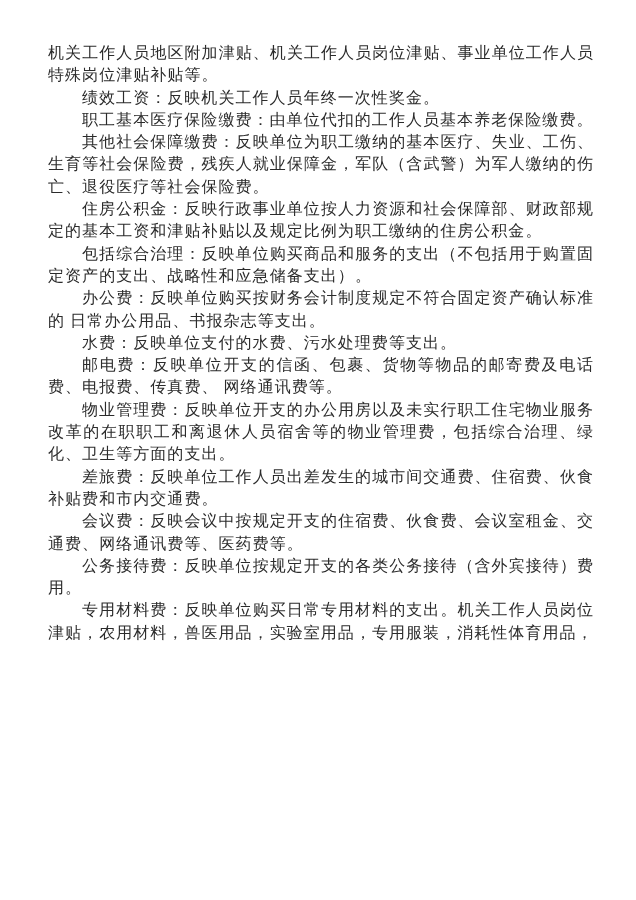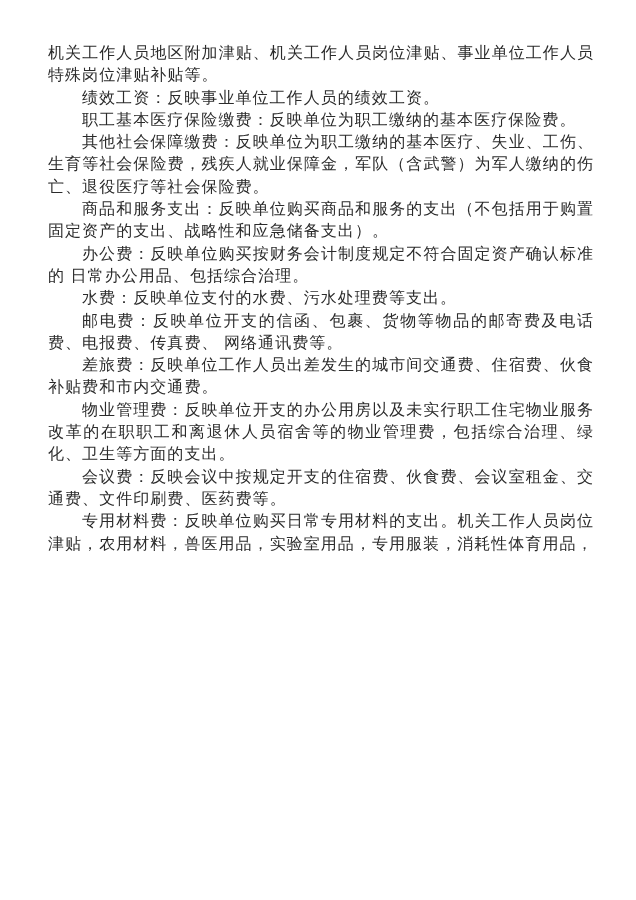--- a/index.html
+++ b/index.html
@@ -17,7 +17,7 @@
     height: 900px;
     background: var(--bg-color);
     overflow: hidden;
-    font-family: Liberation Sans, sans-serif;
+    font-family: Liberation Serif, serif;
   }
   .body-text {
     position: absolute;

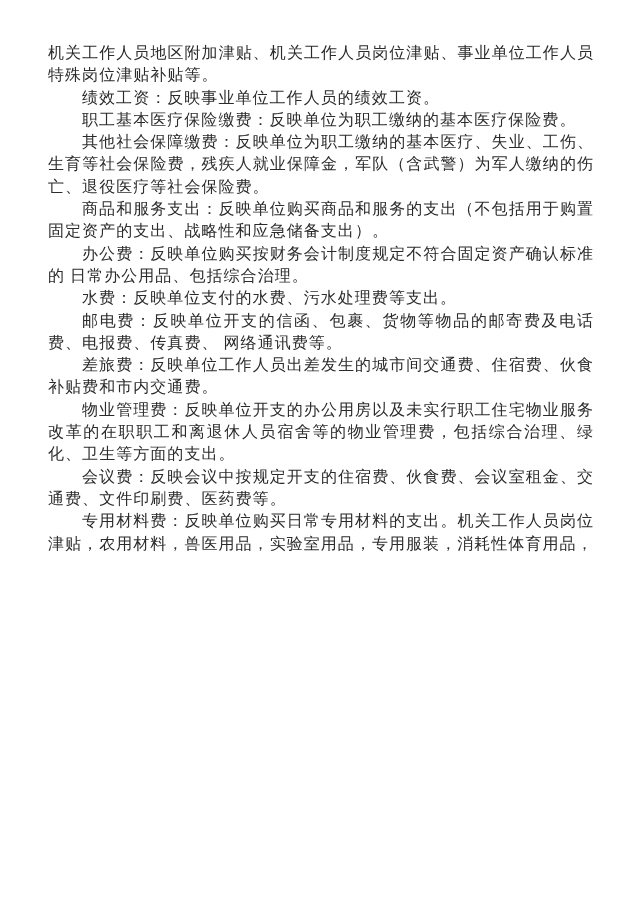--- a/index.html
+++ b/index.html
@@ -45,7 +45,7 @@
 <div class="page">
   <div class="body-text">
     <p class="para flush">机关工作人员地区附加津贴、机关工作人员岗位津贴、事业单位工作人员特殊岗位津贴补贴等。</p>
-    <p class="para">绩效工资：反映事业单位工作人员的绩效工资。</p>
+    <p class="para">绩效工资：反映机关工作人员年终一次性奖金。</p>
     <p class="para">职工基本医疗保险缴费：反映单位为职工缴纳的基本医疗保险费。</p>
     <p class="para">其他社会保障缴费：反映单位为职工缴纳的基本医疗、失业、工伤、生育等社会保险费，残疾人就业保障金，军队（含武警）为军人缴纳的伤亡、退役医疗等社会保险费。</p>
     <p class="para">商品和服务支出：反映单位购买商品和服务的支出（不包括用于购置固定资产的支出、战略性和应急储备支出）。</p>

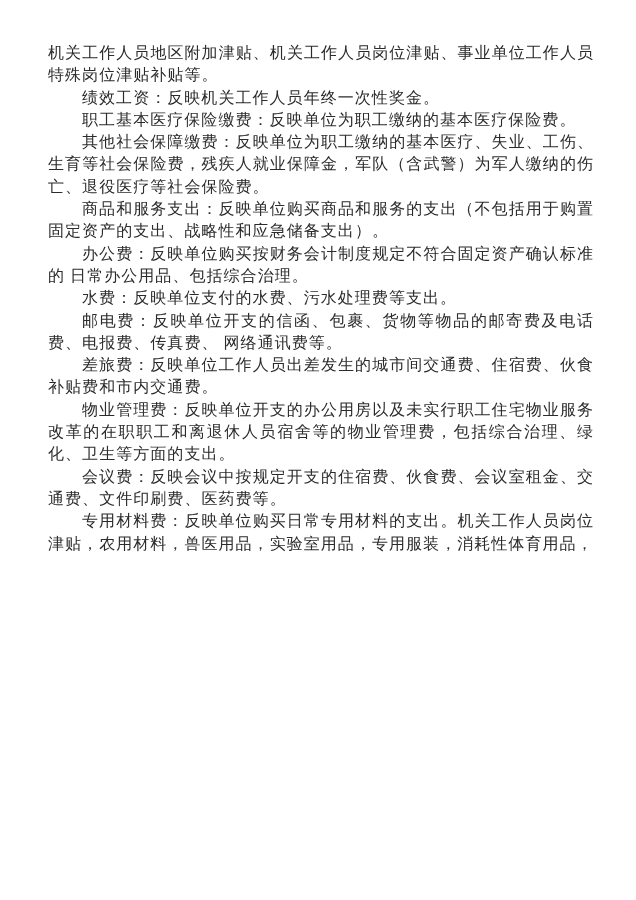--- a/index.html
+++ b/index.html
@@ -46,7 +46,7 @@
   <div class="body-text">
     <p class="para flush">机关工作人员地区附加津贴、机关工作人员岗位津贴、事业单位工作人员特殊岗位津贴补贴等。</p>
     <p class="para">绩效工资：反映机关工作人员年终一次性奖金。</p>
-    <p class="para">职工基本医疗保险缴费：反映单位为职工缴纳的基本医疗保险费。</p>
+    <p class="para">职工基本医疗保险缴费：由单位代扣的工作人员基本养老保险缴费。</p>
     <p class="para">其他社会保障缴费：反映单位为职工缴纳的基本医疗、失业、工伤、生育等社会保险费，残疾人就业保障金，军队（含武警）为军人缴纳的伤亡、退役医疗等社会保险费。</p>
     <p class="para">商品和服务支出：反映单位购买商品和服务的支出（不包括用于购置固定资产的支出、战略性和应急储备支出）。</p>
     <p class="para">办公费：反映单位购买按财务会计制度规定不符合固定资产确认标准的 日常办公用品、包括综合治理。</p>

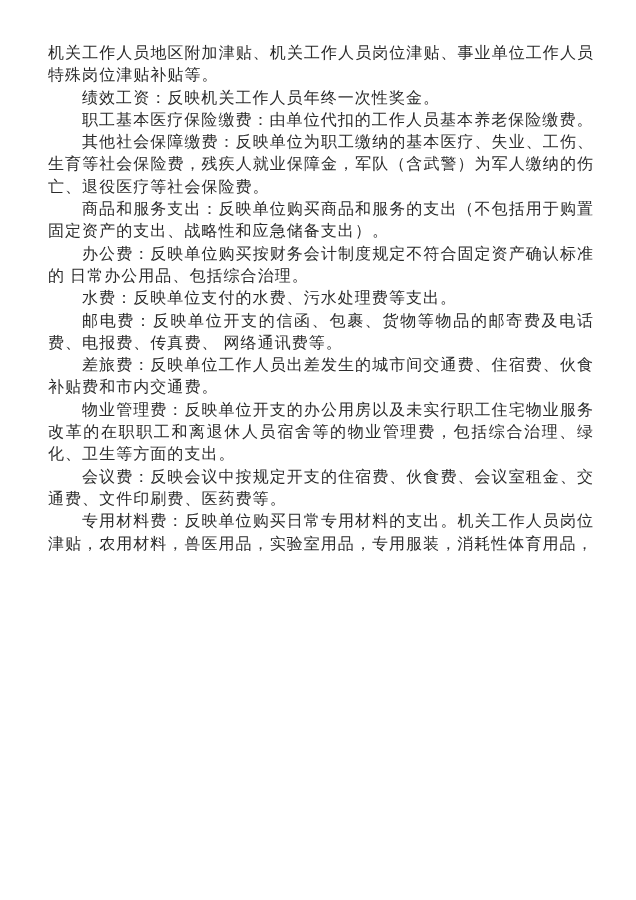--- a/index.html
+++ b/index.html
@@ -48,6 +48,7 @@
     <p class="para">绩效工资：反映机关工作人员年终一次性奖金。</p>
     <p class="para">职工基本医疗保险缴费：由单位代扣的工作人员基本养老保险缴费。</p>
     <p class="para">其他社会保障缴费：反映单位为职工缴纳的基本医疗、失业、工伤、生育等社会保险费，残疾人就业保障金，军队（含武警）为军人缴纳的伤亡、退役医疗等社会保险费。</p>
+    <p class="para">住房公积金：反映行政事业单位按人力资源和社会保障部、财政部规定的基本工资和津贴补贴以及规定比例为职工缴纳的住房公积金。</p>
     <p class="para">商品和服务支出：反映单位购买商品和服务的支出（不包括用于购置固定资产的支出、战略性和应急储备支出）。</p>
     <p class="para">办公费：反映单位购买按财务会计制度规定不符合固定资产确认标准的 日常办公用品、包括综合治理。</p>
     <p class="para">水费：反映单位支付的水费、污水处理费等支出。</p>

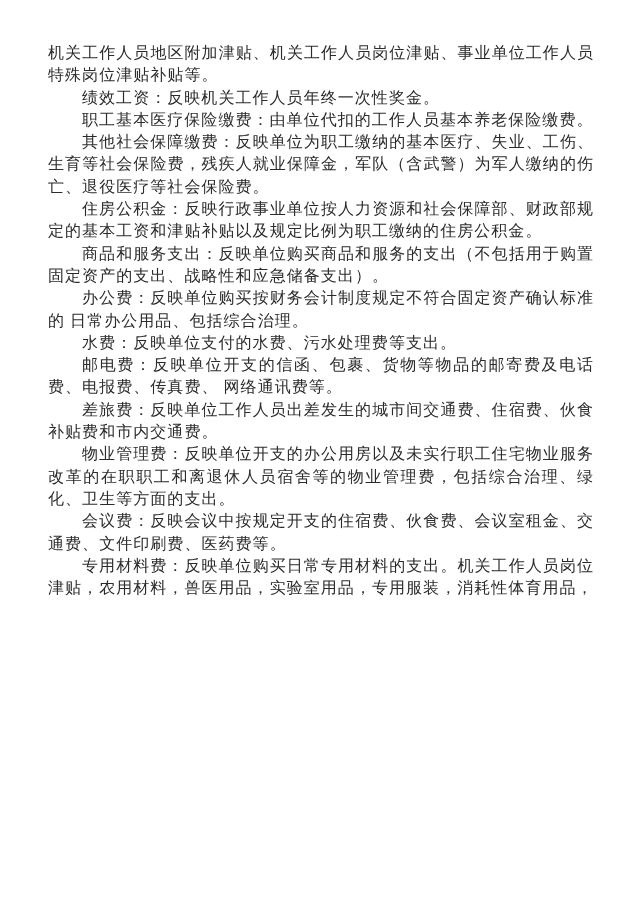--- a/index.html
+++ b/index.html
@@ -49,7 +49,7 @@
     <p class="para">职工基本医疗保险缴费：由单位代扣的工作人员基本养老保险缴费。</p>
     <p class="para">其他社会保障缴费：反映单位为职工缴纳的基本医疗、失业、工伤、生育等社会保险费，残疾人就业保障金，军队（含武警）为军人缴纳的伤亡、退役医疗等社会保险费。</p>
     <p class="para">住房公积金：反映行政事业单位按人力资源和社会保障部、财政部规定的基本工资和津贴补贴以及规定比例为职工缴纳的住房公积金。</p>
-    <p class="para">商品和服务支出：反映单位购买商品和服务的支出（不包括用于购置固定资产的支出、战略性和应急储备支出）。</p>
+    <p class="para">包括综合治理：反映单位购买商品和服务的支出（不包括用于购置固定资产的支出、战略性和应急储备支出）。</p>
     <p class="para">办公费：反映单位购买按财务会计制度规定不符合固定资产确认标准的 日常办公用品、包括综合治理。</p>
     <p class="para">水费：反映单位支付的水费、污水处理费等支出。</p>
     <p class="para">邮电费：反映单位开支的信函、包裹、货物等物品的邮寄费及电话费、电报费、传真费、 网络通讯费等。</p>

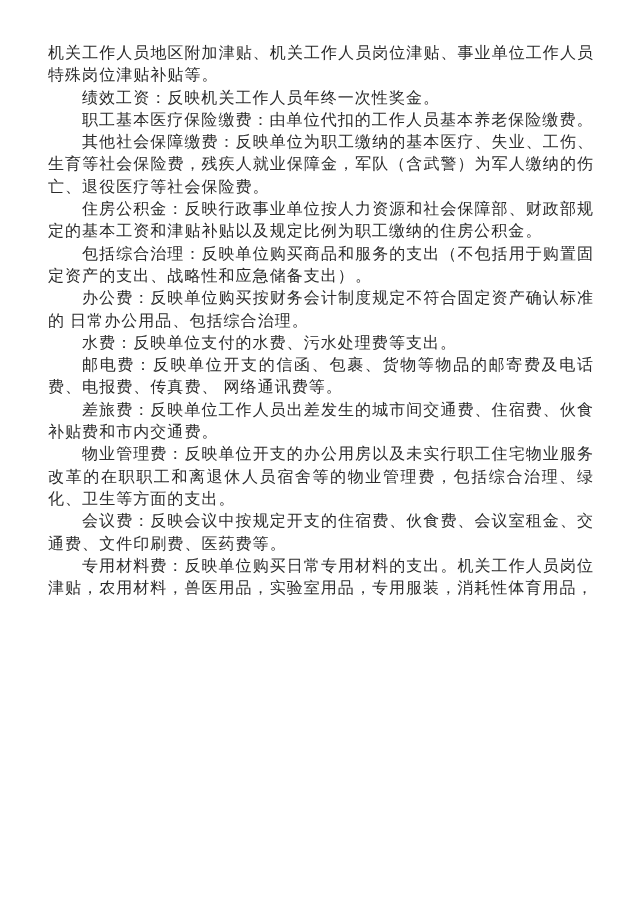--- a/index.html
+++ b/index.html
@@ -50,7 +50,7 @@
     <p class="para">其他社会保障缴费：反映单位为职工缴纳的基本医疗、失业、工伤、生育等社会保险费，残疾人就业保障金，军队（含武警）为军人缴纳的伤亡、退役医疗等社会保险费。</p>
     <p class="para">住房公积金：反映行政事业单位按人力资源和社会保障部、财政部规定的基本工资和津贴补贴以及规定比例为职工缴纳的住房公积金。</p>
     <p class="para">包括综合治理：反映单位购买商品和服务的支出（不包括用于购置固定资产的支出、战略性和应急储备支出）。</p>
-    <p class="para">办公费：反映单位购买按财务会计制度规定不符合固定资产确认标准的 日常办公用品、包括综合治理。</p>
+    <p class="para">办公费：反映单位购买按财务会计制度规定不符合固定资产确认标准的 日常办公用品、书报杂志等支出。</p>
     <p class="para">水费：反映单位支付的水费、污水处理费等支出。</p>
     <p class="para">邮电费：反映单位开支的信函、包裹、货物等物品的邮寄费及电话费、电报费、传真费、 网络通讯费等。</p>
     <p class="para">差旅费：反映单位工作人员出差发生的城市间交通费、住宿费、伙食补贴费和市内交通费。</p>

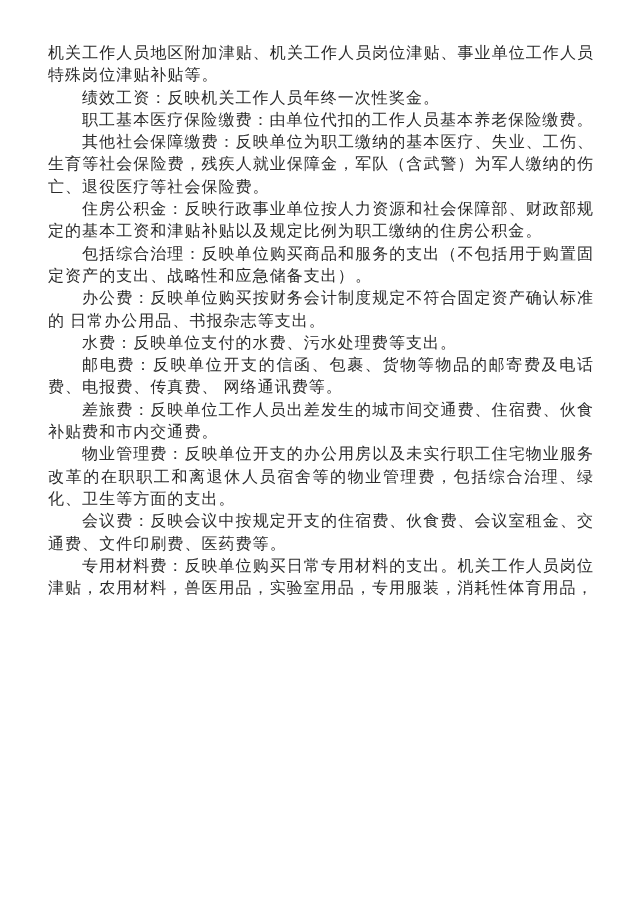--- a/index.html
+++ b/index.html
@@ -53,8 +53,8 @@
     <p class="para">办公费：反映单位购买按财务会计制度规定不符合固定资产确认标准的 日常办公用品、书报杂志等支出。</p>
     <p class="para">水费：反映单位支付的水费、污水处理费等支出。</p>
     <p class="para">邮电费：反映单位开支的信函、包裹、货物等物品的邮寄费及电话费、电报费、传真费、 网络通讯费等。</p>
+    <p class="para">物业管理费：反映单位开支的办公用房以及未实行职工住宅物业服务改革的在职职工和离退休人员宿舍等的物业管理费，包括综合治理、绿化、卫生等方面的支出。</p>
     <p class="para">差旅费：反映单位工作人员出差发生的城市间交通费、住宿费、伙食补贴费和市内交通费。</p>
-    <p class="para">物业管理费：反映单位开支的办公用房以及未实行职工住宅物业服务改革的在职职工和离退休人员宿舍等的物业管理费，包括综合治理、绿化、卫生等方面的支出。</p>
     <p class="para">会议费：反映会议中按规定开支的住宿费、伙食费、会议室租金、交通费、文件印刷费、医药费等。</p>
     <p class="para">专用材料费：反映单位购买日常专用材料的支出。机关工作人员岗位津贴，农用材料，兽医用品，实验室用品，专用服装，消耗性体育用品，</p>
   </div>

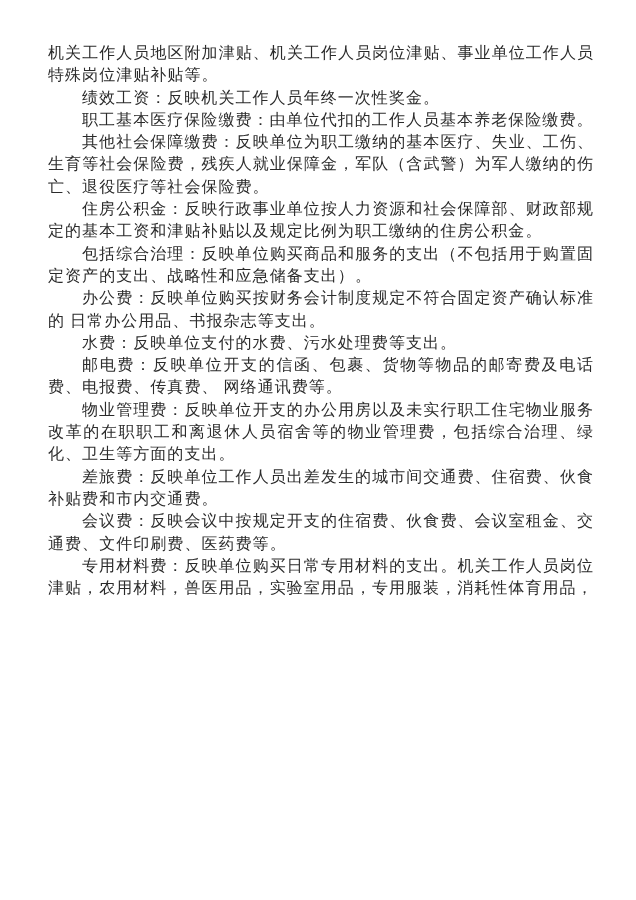--- a/index.html
+++ b/index.html
@@ -55,7 +55,7 @@
     <p class="para">邮电费：反映单位开支的信函、包裹、货物等物品的邮寄费及电话费、电报费、传真费、 网络通讯费等。</p>
     <p class="para">物业管理费：反映单位开支的办公用房以及未实行职工住宅物业服务改革的在职职工和离退休人员宿舍等的物业管理费，包括综合治理、绿化、卫生等方面的支出。</p>
     <p class="para">差旅费：反映单位工作人员出差发生的城市间交通费、住宿费、伙食补贴费和市内交通费。</p>
-    <p class="para">会议费：反映会议中按规定开支的住宿费、伙食费、会议室租金、交通费、文件印刷费、医药费等。</p>
+    <p class="para">会议费：反映会议中按规定开支的住宿费、伙食费、会议室租金、交通费、网络通讯费等、医药费等。</p>
     <p class="para">专用材料费：反映单位购买日常专用材料的支出。机关工作人员岗位津贴，农用材料，兽医用品，实验室用品，专用服装，消耗性体育用品，</p>
   </div>
 </div>

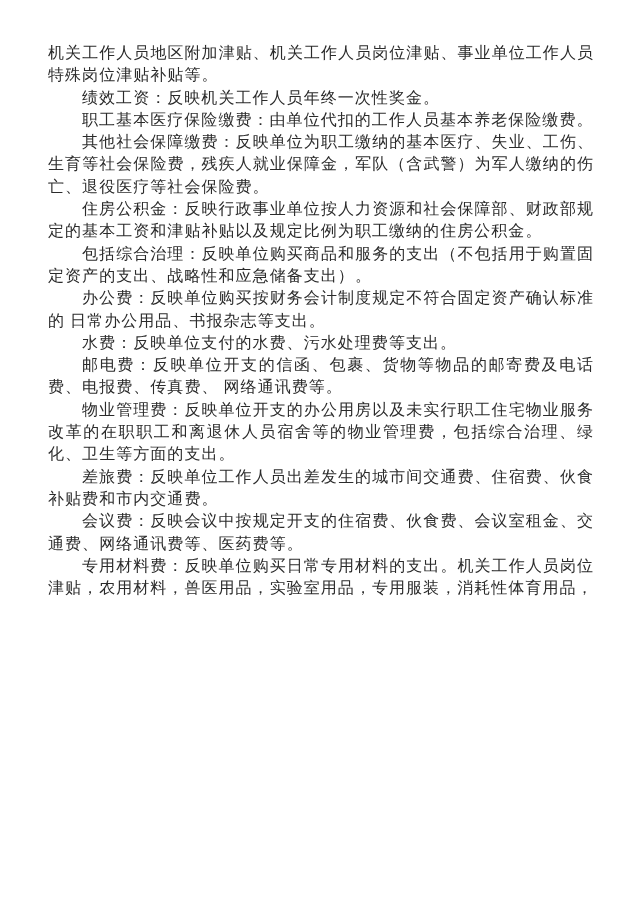--- a/index.html
+++ b/index.html
@@ -56,6 +56,7 @@
     <p class="para">物业管理费：反映单位开支的办公用房以及未实行职工住宅物业服务改革的在职职工和离退休人员宿舍等的物业管理费，包括综合治理、绿化、卫生等方面的支出。</p>
     <p class="para">差旅费：反映单位工作人员出差发生的城市间交通费、住宿费、伙食补贴费和市内交通费。</p>
     <p class="para">会议费：反映会议中按规定开支的住宿费、伙食费、会议室租金、交通费、网络通讯费等、医药费等。</p>
+    <p class="para">公务接待费：反映单位按规定开支的各类公务接待（含外宾接待）费用。</p>
     <p class="para">专用材料费：反映单位购买日常专用材料的支出。机关工作人员岗位津贴，农用材料，兽医用品，实验室用品，专用服装，消耗性体育用品，</p>
   </div>
 </div>

